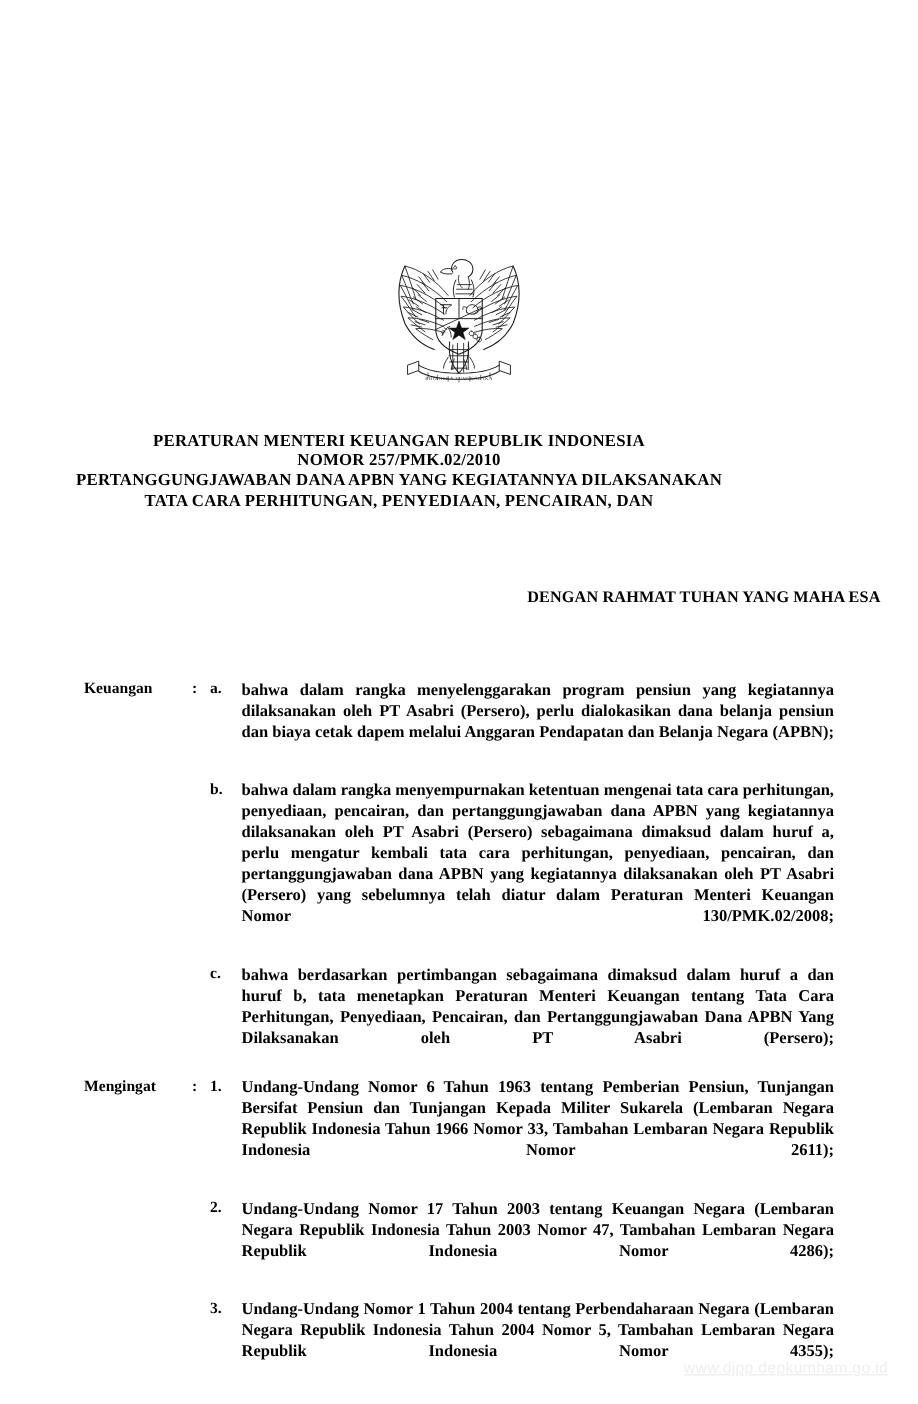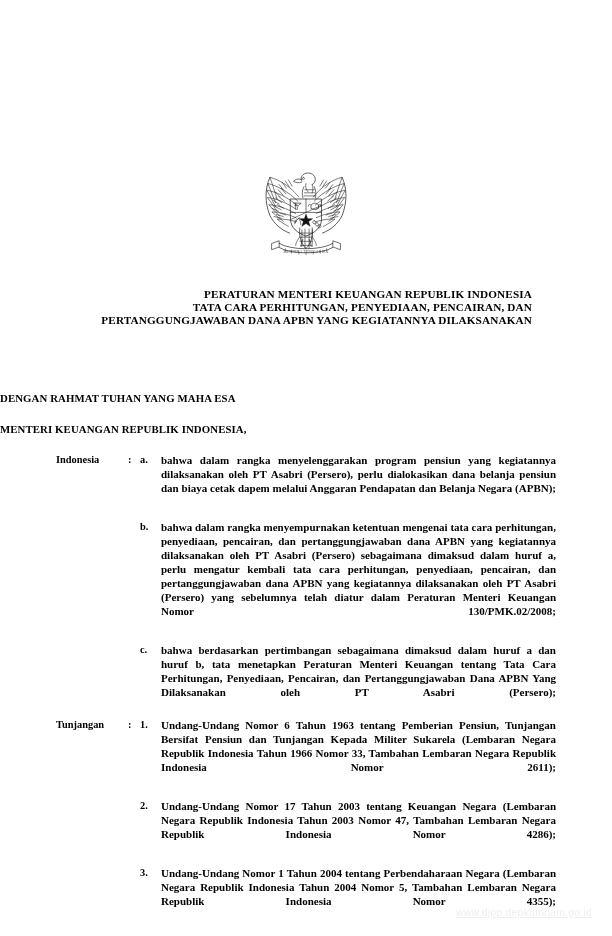--- a/index.html
+++ b/index.html
@@ -36,7 +36,7 @@
     left: 0;
     top: 288px;
     width: 532px;
-    text-align: right;
+    text-align: center;
   }
   .title-block .tline {
     font-size: 11.2px;

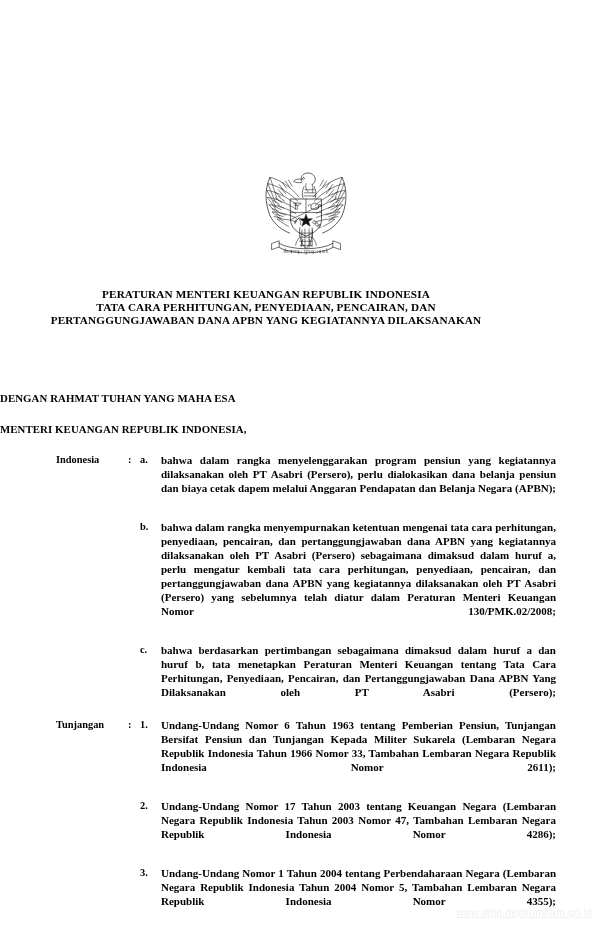--- a/index.html
+++ b/index.html
@@ -224,6 +224,7 @@
 
 <div class="title-block">
   <div class="tline">PERATURAN MENTERI KEUANGAN REPUBLIK INDONESIA</div>
+  <div class="tline">NOMOR 257/PMK.02/2010</div>
   <div class="tline">TATA CARA PERHITUNGAN, PENYEDIAAN, PENCAIRAN, DAN</div>
   <div class="tline">PERTANGGUNGJAWABAN DANA APBN YANG KEGIATANNYA DILAKSANAKAN</div>
 </div>

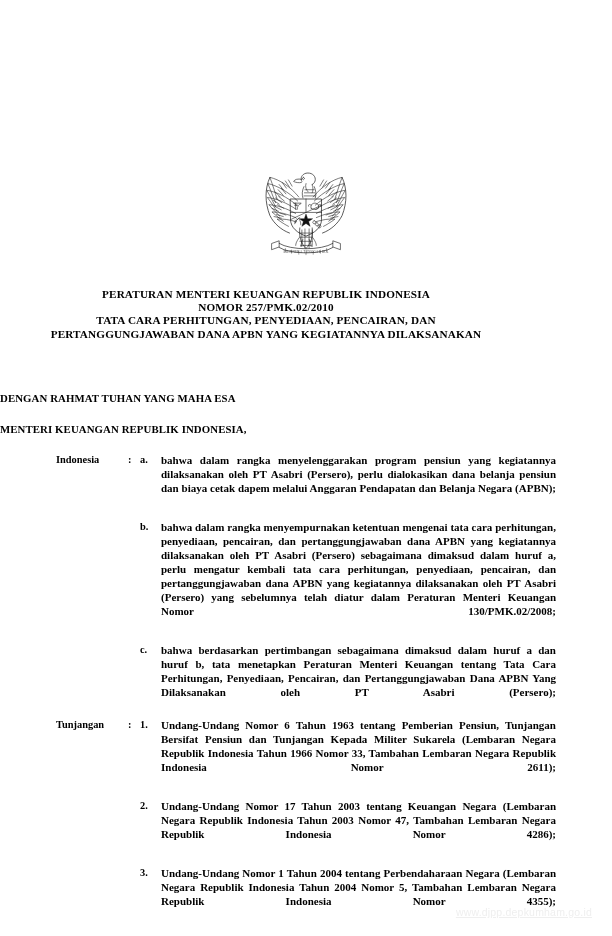--- a/index.html
+++ b/index.html
@@ -225,8 +225,8 @@
 <div class="title-block">
   <div class="tline">PERATURAN MENTERI KEUANGAN REPUBLIK INDONESIA</div>
   <div class="tline">NOMOR 257/PMK.02/2010</div>
+  <div class="tline">PERTANGGUNGJAWABAN DANA APBN YANG KEGIATANNYA DILAKSANAKAN</div>
   <div class="tline">TATA CARA PERHITUNGAN, PENYEDIAAN, PENCAIRAN, DAN</div>
-  <div class="tline">PERTANGGUNGJAWABAN DANA APBN YANG KEGIATANNYA DILAKSANAKAN</div>
 </div>
 
 <div class="invocation">

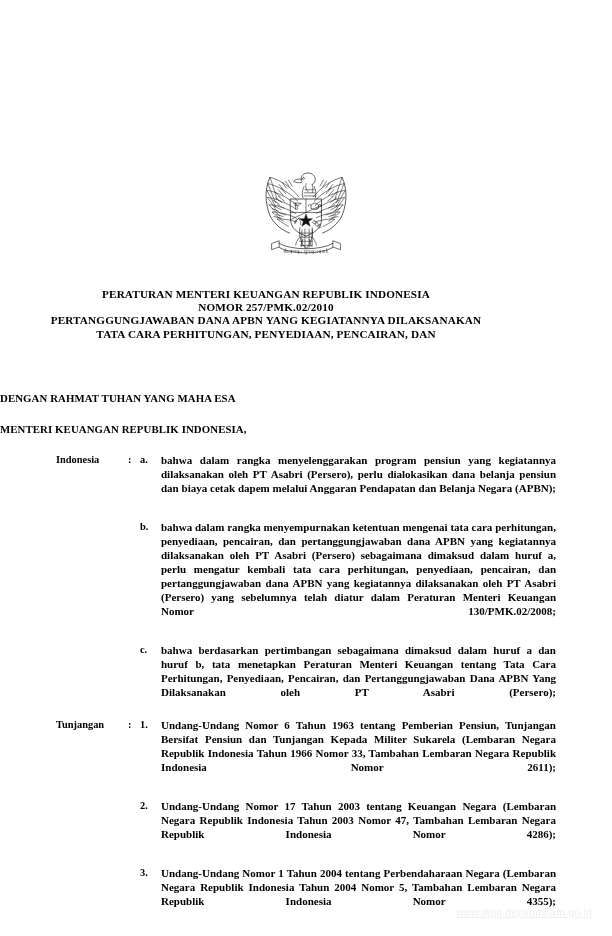--- a/index.html
+++ b/index.html
@@ -52,7 +52,7 @@
     left: 0;
     top: 392px;
     width: 587px;
-    text-align: left;
+    text-align: right;
   }
   .invocation .iline {
     font-size: 10.8px;

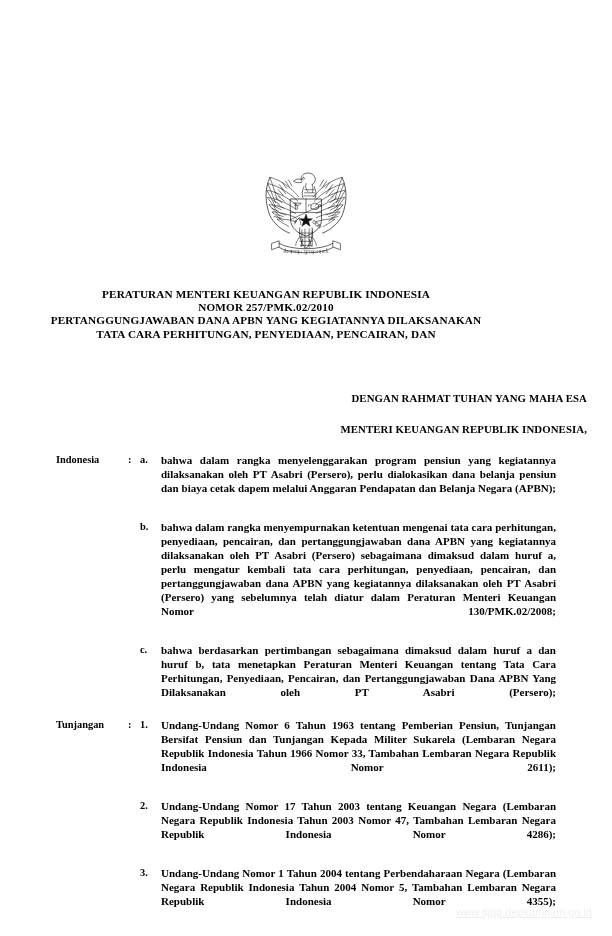--- a/index.html
+++ b/index.html
@@ -232,7 +232,6 @@
 <div class="invocation">
   <div class="iline">DENGAN RAHMAT TUHAN YANG MAHA ESA</div>
   <div class="gap"></div>
-  <div class="iline">MENTERI KEUANGAN REPUBLIK INDONESIA,</div>
 </div>
 
 <div class="clause" id="section-menimbang">

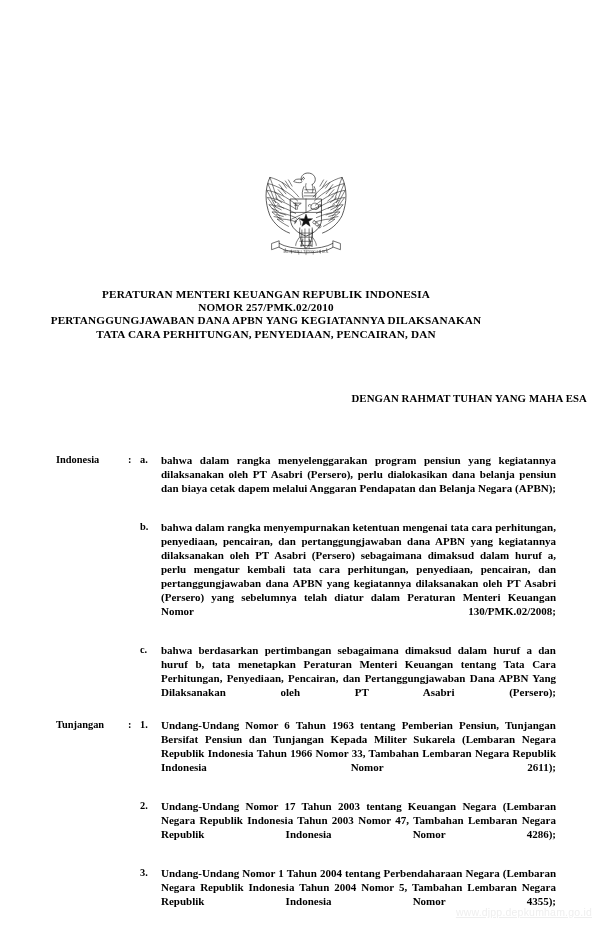--- a/index.html
+++ b/index.html
@@ -236,7 +236,7 @@
 
 <div class="clause" id="section-menimbang">
   <div class="clause-row">
-    <div class="clause-label">Indonesia</div>
+    <div class="clause-label">Keuangan</div>
     <div class="clause-colon">:</div>
     <div class="clause-items">
       <div class="clause-item">

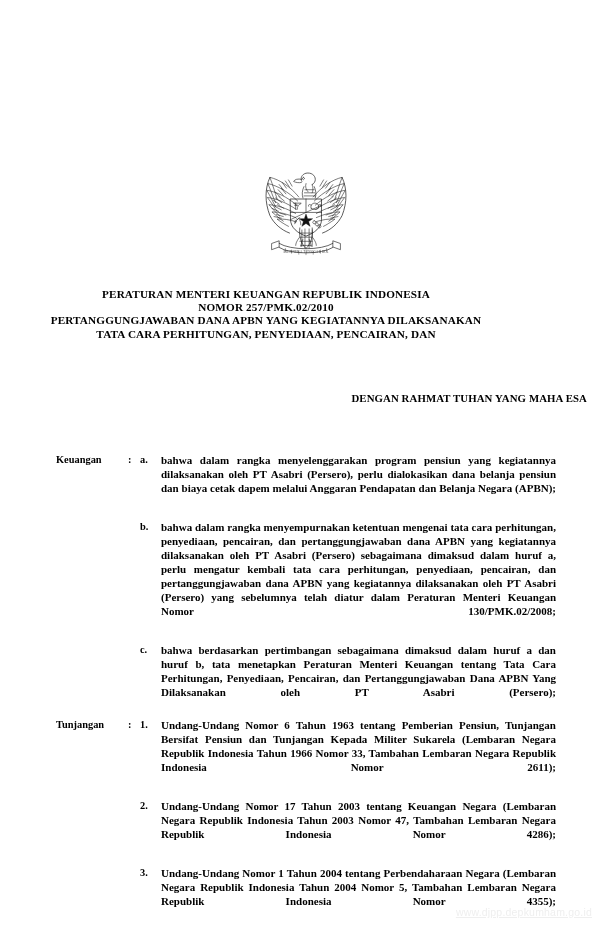--- a/index.html
+++ b/index.html
@@ -257,7 +257,7 @@
 
 <div class="clause" id="section-mengingat">
   <div class="clause-row">
-    <div class="clause-label">Tunjangan</div>
+    <div class="clause-label">Mengingat</div>
     <div class="clause-colon">:</div>
     <div class="clause-items">
       <div class="clause-item">

